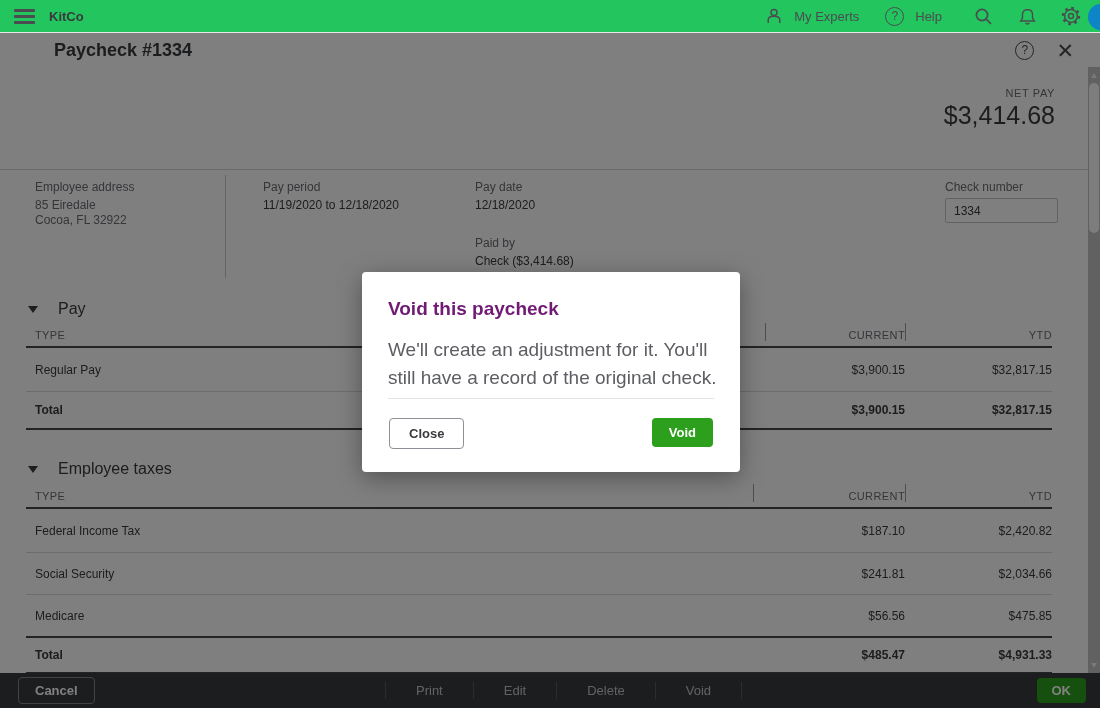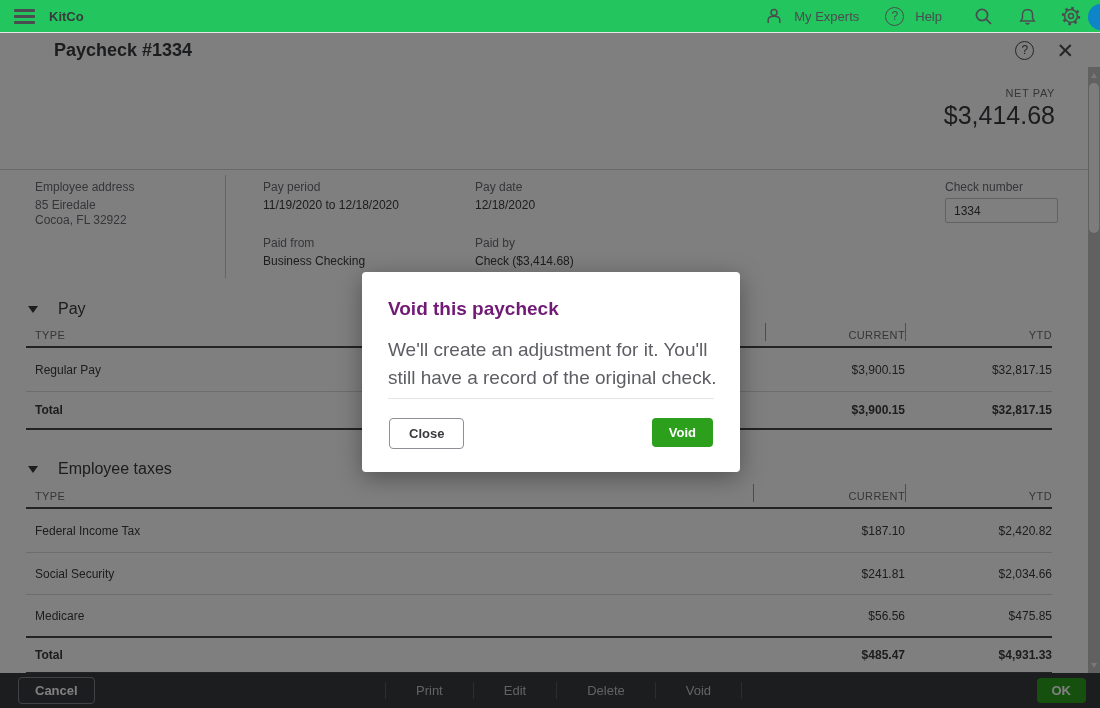--- a/index.html
+++ b/index.html
@@ -177,10 +177,6 @@
       <div class="d-label">Pay date</div>
       <div class="d-value">12/18/2020</div>
     </div>
-    <div class="col-paidfrom">
-      <div class="d-label">Paid from</div>
-      <div class="d-value">Business Checking</div>
-    </div>
     <div class="col-paidby">
       <div class="d-label">Paid by</div>
       <div class="d-value">Check ($3,414.68)</div>

